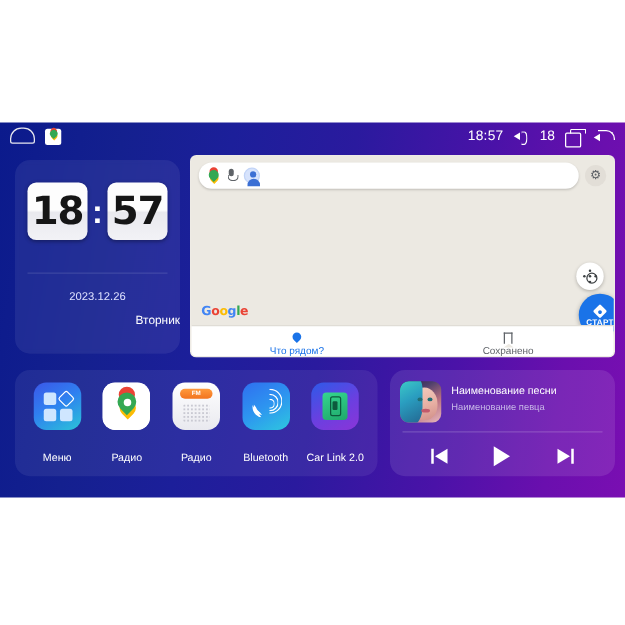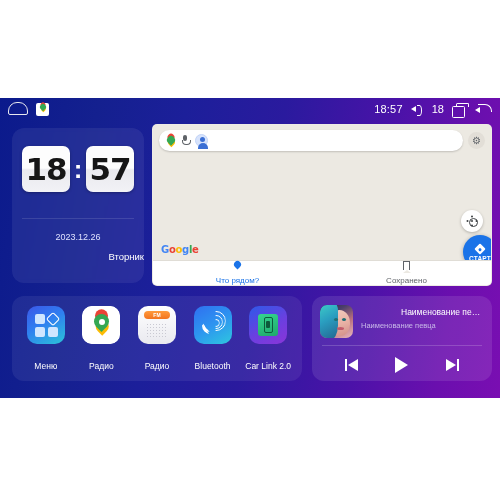--- a/index.html
+++ b/index.html
@@ -232,7 +232,7 @@
     background: #ffffff; display: flex;
     border-top: 1px solid #e0ddd6;
   }
-  .mbn-item { flex: 1; display: flex; flex-direction: column; align-items: center; justify-content: space-between; gap: 1px; }
+  .mbn-item { flex: 1; display: flex; flex-direction: column; align-items: center; justify-content: flex-end; gap: 1px; }
   .mbn-label { font-size: 8px; }
   .mbn-item.active .mbn-label { color: #1a73e8; }
   .mbn-item.inactive .mbn-label { color: #5f6368; }

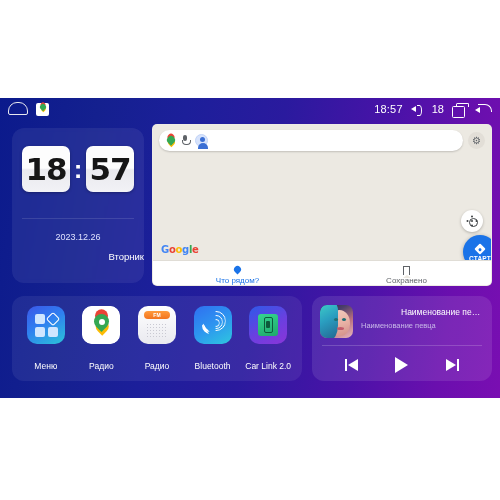--- a/index.html
+++ b/index.html
@@ -353,7 +353,7 @@
   .aa-eye.r{ left:22px; top:13px;}
   .aa-lip { position:absolute; left:17px; top:22px; width:7px; height:3px; background:#c25a6b; border-radius:50%;}
   .mw-meta { flex: 1; min-width: 0; padding-top: 2px; }
-  .mw-title { font-size: 8.5px; color: #ffffff; white-space: nowrap; overflow: hidden; text-overflow: ellipsis; margin-left: 40px; }
+  .mw-title { font-size: 8.5px; color: #ffffff; white-space: nowrap; overflow: hidden; text-overflow: ellipsis; }
   .mw-artist { font-size: 7.5px; color: #c8b8e8; margin-top: 4px; white-space: nowrap; overflow: hidden; text-overflow: ellipsis; }
   .mw-divider { position:absolute; left:10px; top:49px; width:160px; height:1px; background: rgba(255,255,255,.18); }
   .mw-controls { position:absolute; left:0; top:56px; width:180px; height:26px; display:flex; align-items:center; justify-content:space-around; padding:0 14px;}

